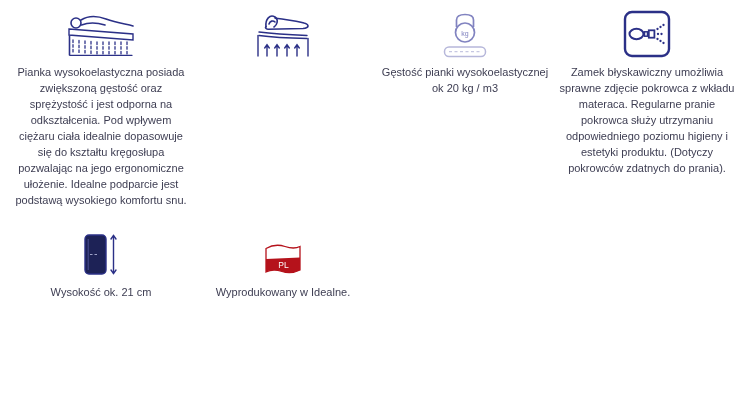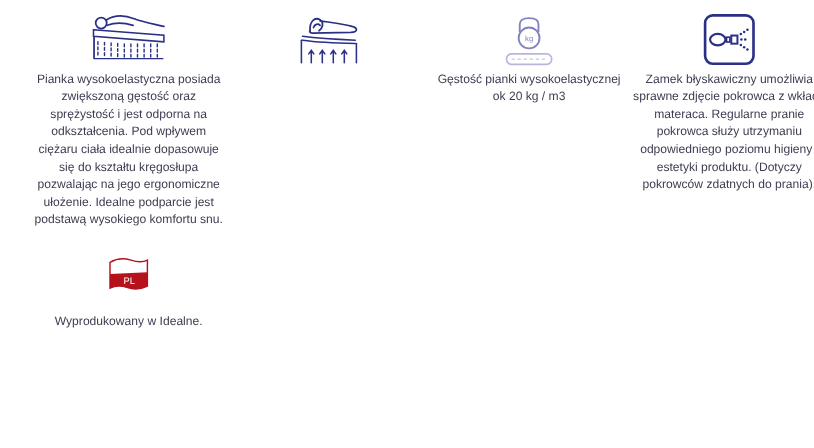--- a/index.html
+++ b/index.html
@@ -19,7 +19,7 @@
     display: grid;
     grid-template-columns: repeat(4, 182px);
     row-gap: 12px;
-    padding-left: 26px;
+    padding-left: 10px;
     box-sizing: border-box;
   }
   .feature-cell {

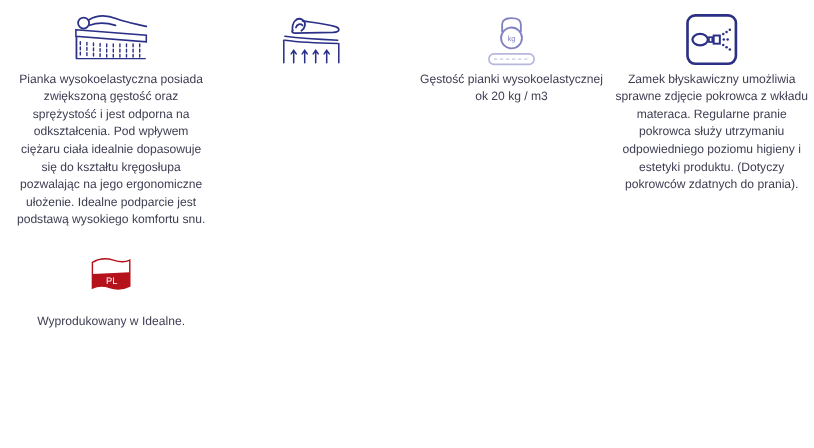--- a/index.html
+++ b/index.html
@@ -32,7 +32,7 @@
     margin-top: 12px;
     margin-bottom: 6px;
     display: flex;
-    align-items: flex-start;
+    align-items: flex-end;
     justify-content: center;
   }
   .feature-text {

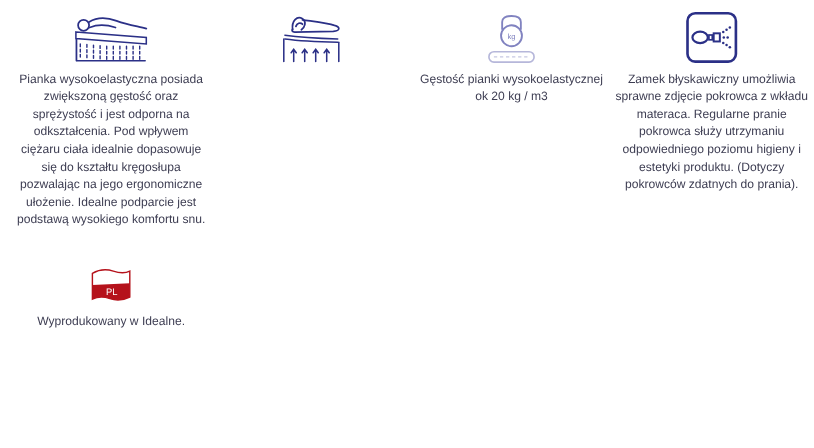--- a/index.html
+++ b/index.html
@@ -125,6 +125,21 @@
       <p class="feature-text">Zamek błyskawiczny umożliwia sprawne zdjęcie pokrowca z wkładu materaca. Regularne pranie pokrowca służy utrzymaniu odpowiedniego poziomu higieny i estetyki produktu. (Dotyczy pokrowców zdatnych do prania).</p>
     </div>
 
+    <div class="feature-cell">
+      <div class="icon-box">
+        <svg width="36" height="46" viewBox="0 0 36 46" fill="none">
+          <rect x="2" y="3" width="21" height="39" rx="4" fill="#1d2256" stroke="#2b3087" stroke-width="1.4"></rect>
+          <path d="M5.2 7 V 38" stroke="#4a4f94" stroke-width="1"></path>
+          <line x1="7" y1="22.5" x2="16" y2="22.5" stroke="#9fa3c9" stroke-width="1.2" stroke-dasharray="2.5 2"></line>
+          <g stroke="#2b3087" stroke-width="1.4" stroke-linecap="round">
+            <line x1="30.5" y1="4" x2="30.5" y2="41"></line>
+            <path d="M28 7 L 30.5 3.5 L 33 7"></path>
+            <path d="M28 38 L 30.5 41.5 L 33 38"></path>
+          </g>
+        </svg>
+      </div>
+      <p class="feature-text">Wysokość ok. 21 cm</p>
+    </div>
 
     <div class="feature-cell">
       <div class="icon-box">

